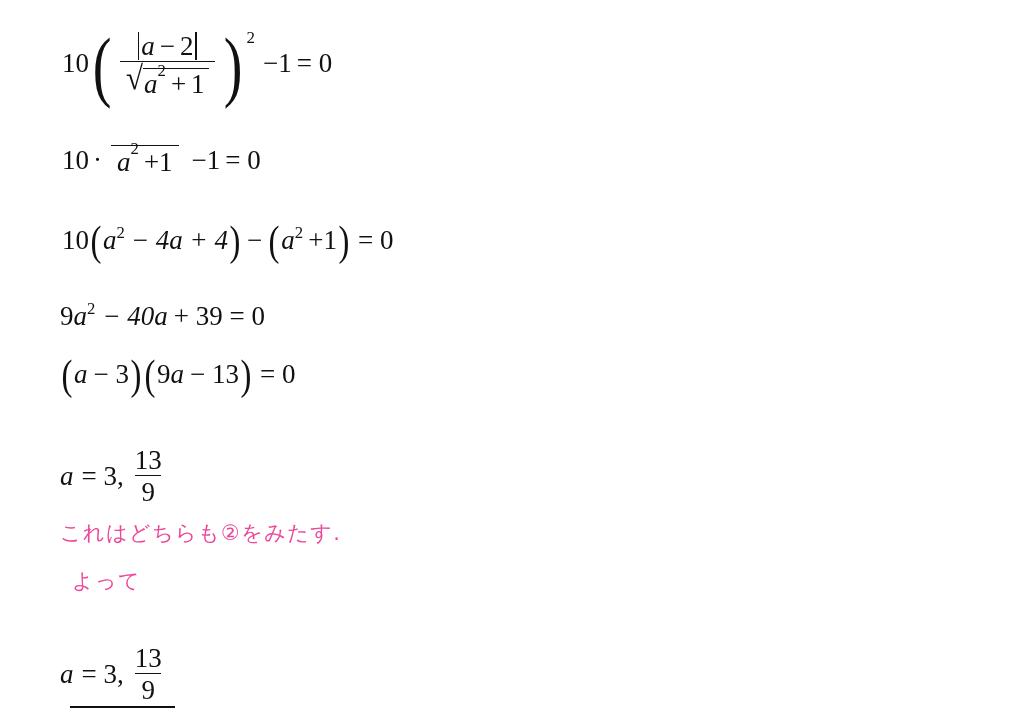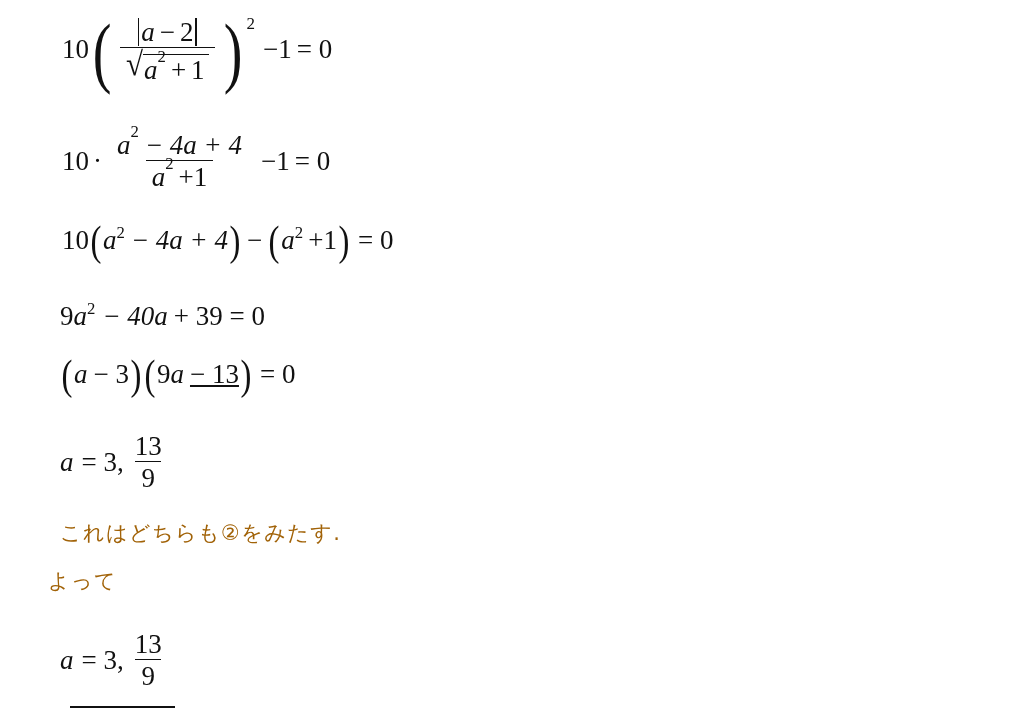--- a/index.html
+++ b/index.html
@@ -53,7 +53,7 @@
     align-items: center;
     justify-content: center;
     vertical-align: middle;
-    margin: 0 5px;
+    margin: 14px 5px;
     line-height: 1.05;
   }
   .frac .fnum {

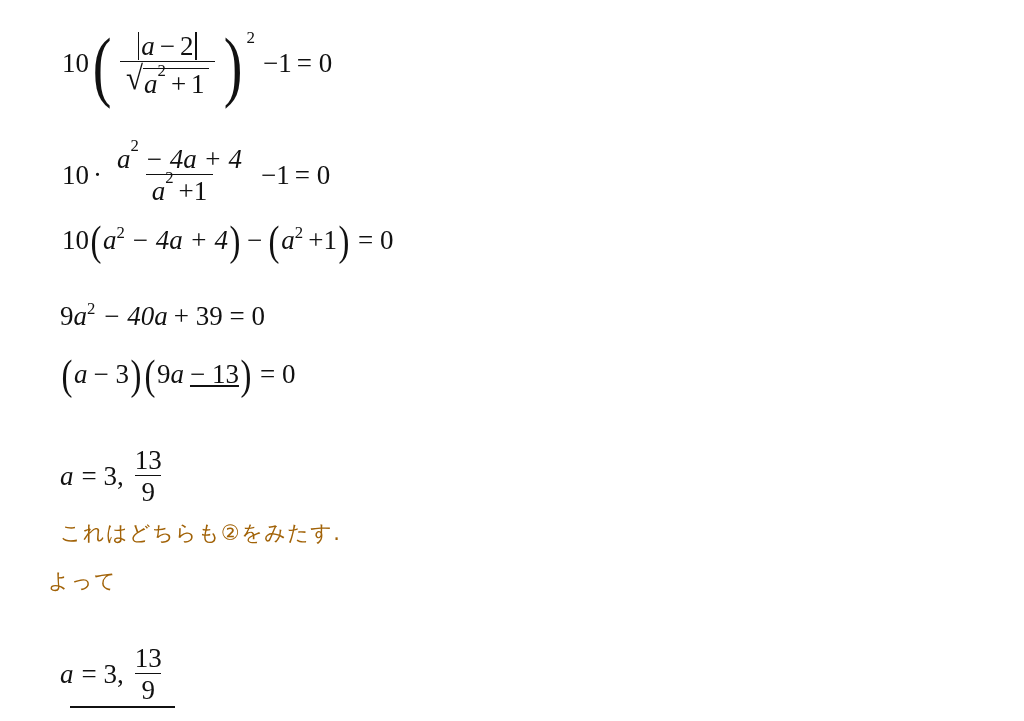--- a/index.html
+++ b/index.html
@@ -170,9 +170,6 @@
     <span class="num">10</span>
     <span class="cdot">·</span>
     <span class="frac">
-      <span class="fnum">
-        <span class="math">a</span><span class="sup sup-up">2</span><span class="math" style="padding-left:6px;">− 4a + 4</span>
-      </span>
       <span class="fden">
         <span class="math">a</span><span class="sup sup-up">2</span><span class="num" style="padding-left:5px;">+1</span>
       </span>

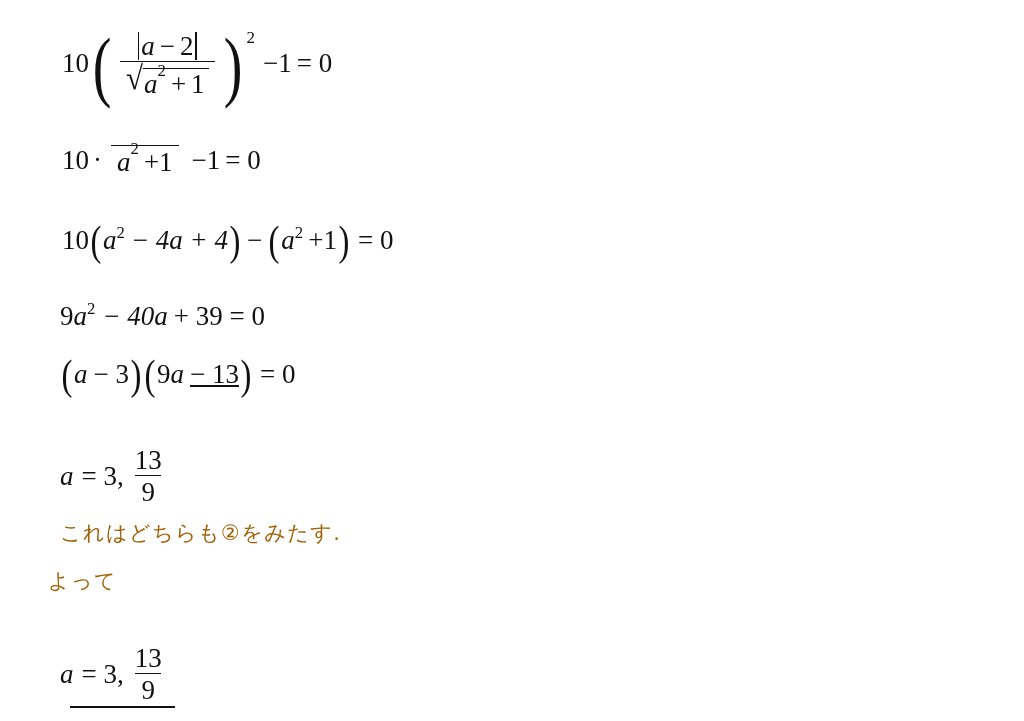--- a/index.html
+++ b/index.html
@@ -211,7 +211,7 @@
     <span class="paren p-med">(</span>
     <span class="num">9</span>
       <span class="math">a</span>
-      <span class="num" style="padding-left:6px;text-decoration:underline;">− 13</span>
+      <span class="num" style="padding-left:6px;">− 13</span>
     <span class="paren p-med">)</span>
     <span class="num" style="padding-left:7px;">= 0</span>
   </div>

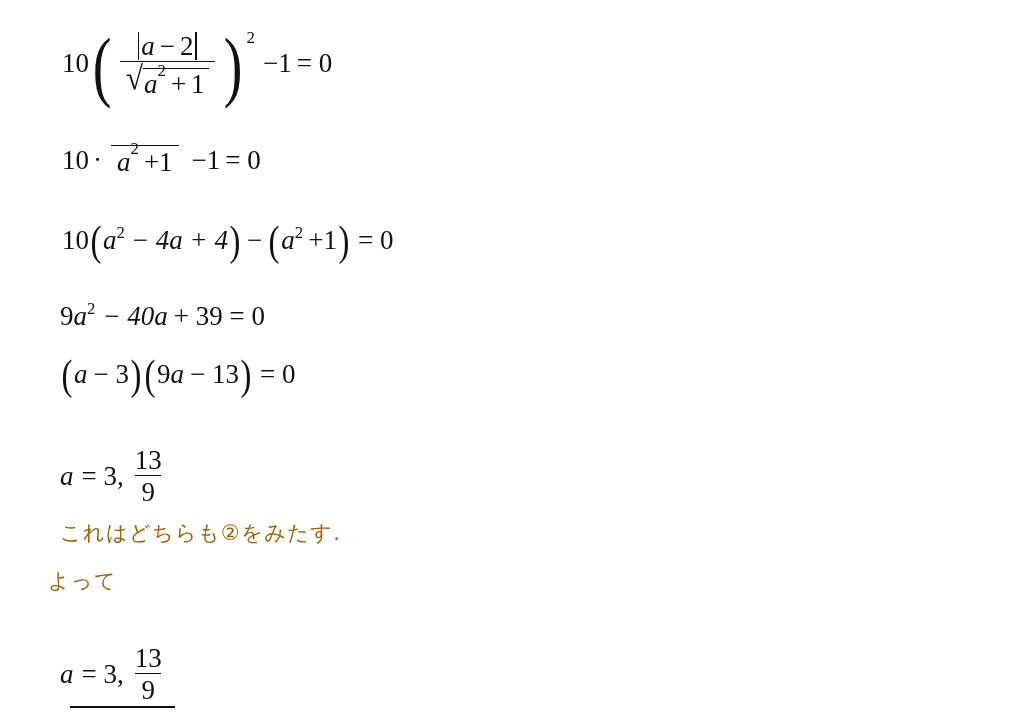--- a/index.html
+++ b/index.html
@@ -126,7 +126,7 @@
     font-family: "DejaVu Sans", sans-serif;
     font-size: 21px;
     letter-spacing: 1.5px;
-    color: #a16207;
+    color: #ec4899;
   }
   .answer-underline {
     position: absolute;

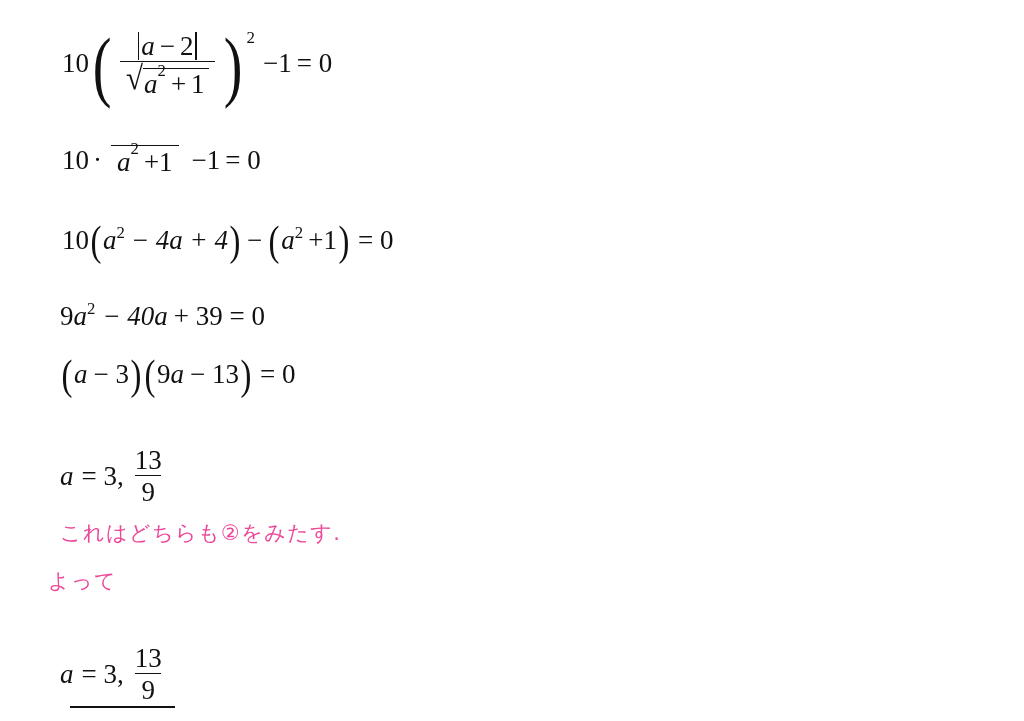--- a/index.html
+++ b/index.html
@@ -227,7 +227,7 @@
 
   <div class="line jp" style="left:60px; top:519px;">これはどちらも②をみたす.</div>
 
-  <div class="line jp" style="left:48px; top:567px;">よって</div>
+  <div class="line jp" style="left:72px; top:567px;">よって</div>
 
   <div class="line" style="left:60px; top:630px;">
     <span class="math">a</span>

